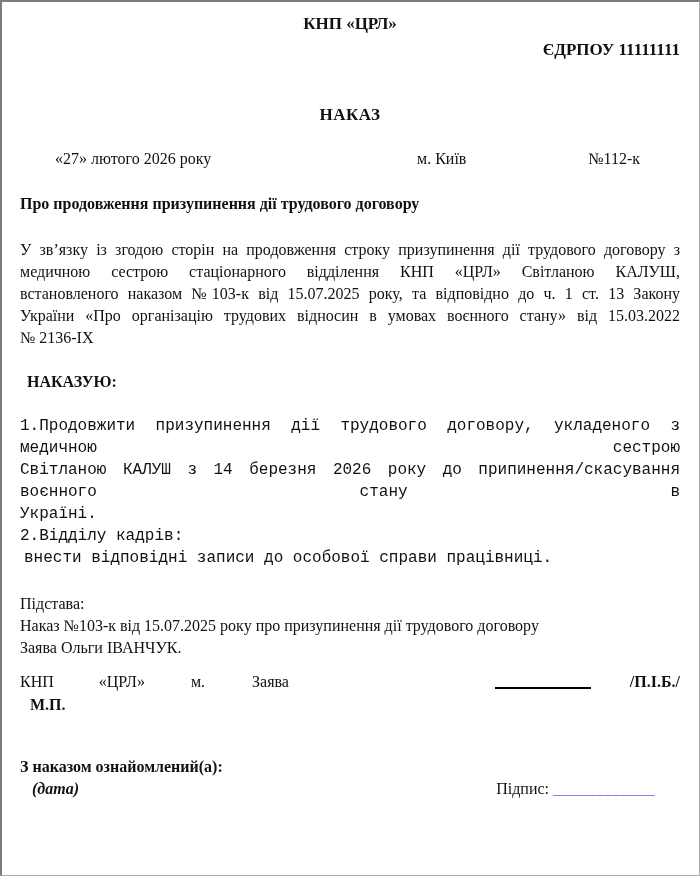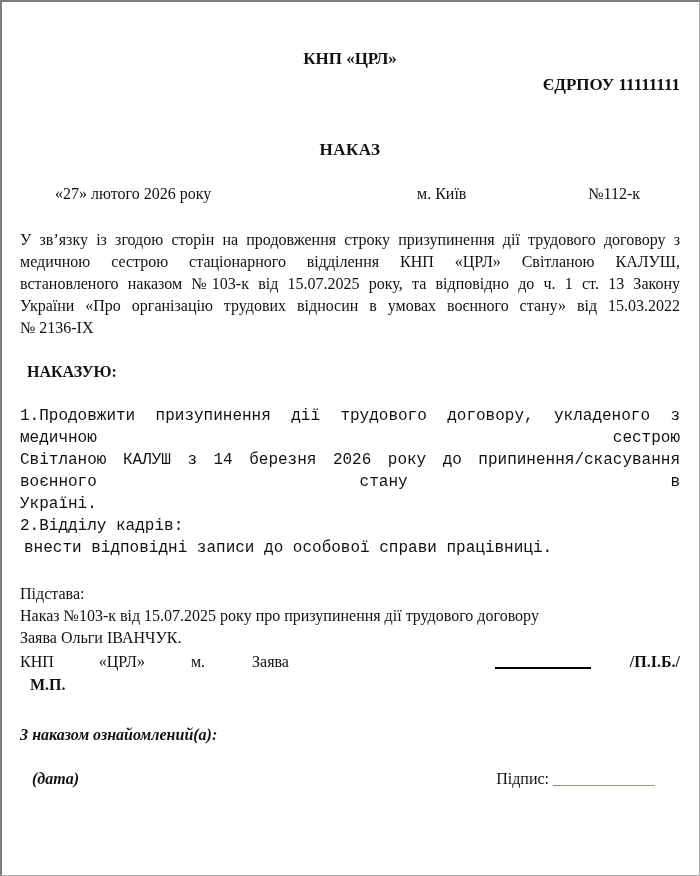--- a/index.html
+++ b/index.html
@@ -21,7 +21,7 @@
   .line { font-size: 16px; line-height: 22px; white-space: nowrap; }
   .hline { font-size: 17px; line-height: 26px; }
   .bold { font-weight: bold; }
-  .center { text-align: center; margin-top: 35px; }
+  .center { text-align: center; }
   .right { text-align: right; }
   .jline {
     font-size: 16px; line-height: 22px;

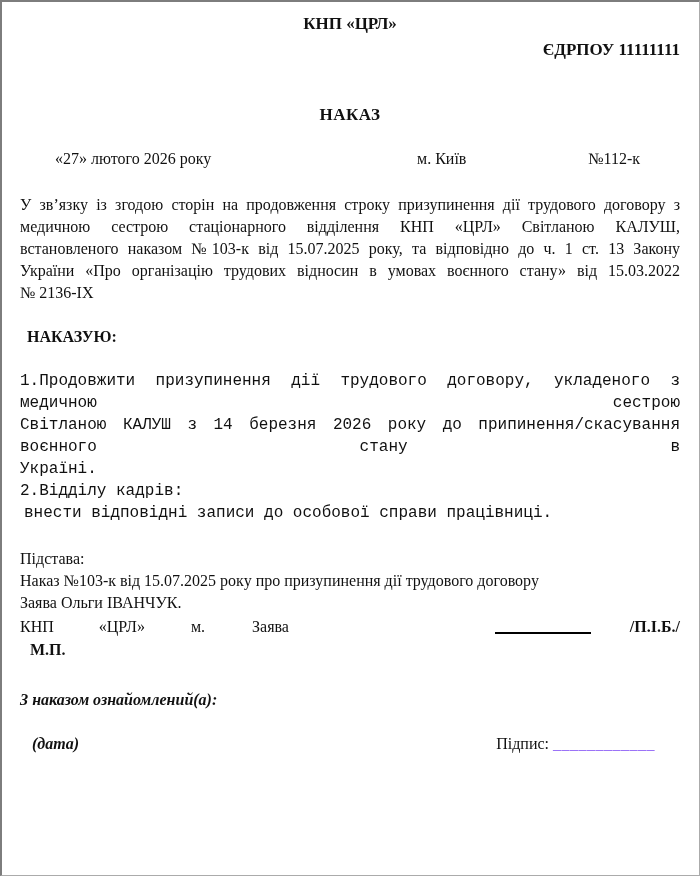--- a/index.html
+++ b/index.html
@@ -91,6 +91,7 @@
     <span class="line">№112-к</span>
   </div>
 
+  <div class="line bold subject">Про продовження призупинення дії трудового договору</div>
 
   <div class="preamble">
     <div class="jline">У зв’язку із згодою сторін на продовження строку призупинення дії трудового договору з</div>

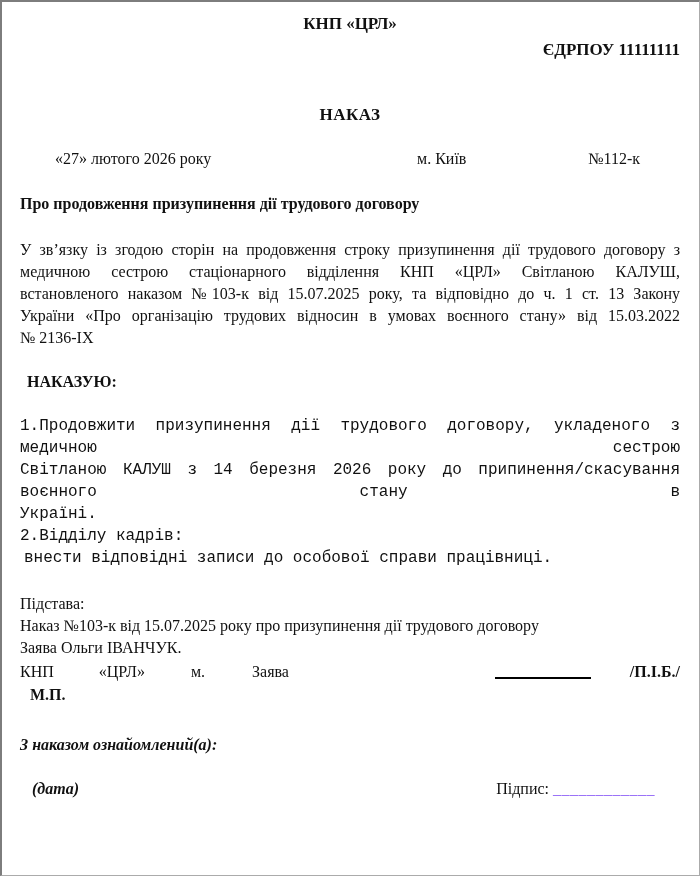--- a/index.html
+++ b/index.html
@@ -47,7 +47,7 @@
   .basis { margin-top: 24px; }
   .sig-position { margin-top: 66px; }
   .sig-row {
-    margin-top: 2px;
+    margin-top: 12px;
     display: flex;
     align-items: baseline;
   }

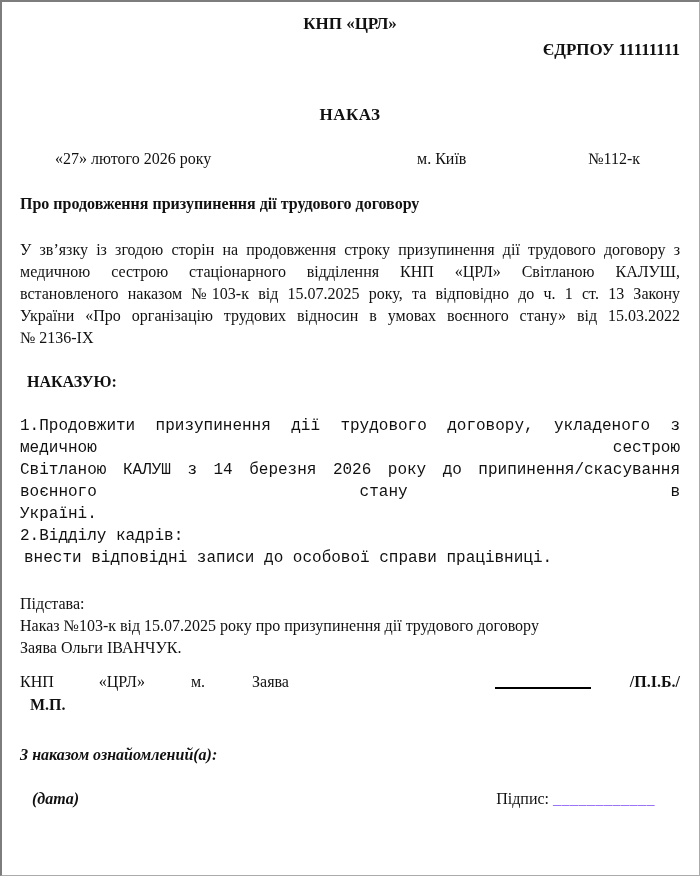--- a/index.html
+++ b/index.html
@@ -64,7 +64,7 @@
     margin-right: 39px;
   }
   .mp { margin-top: 1px; padding-left: 10px; }
-  .ack-label { margin-top: 28px; font-style: italic; }
+  .ack-label { margin-top: 40px; }
   .ack-row {
     margin-top: 22px;
     display: flex;

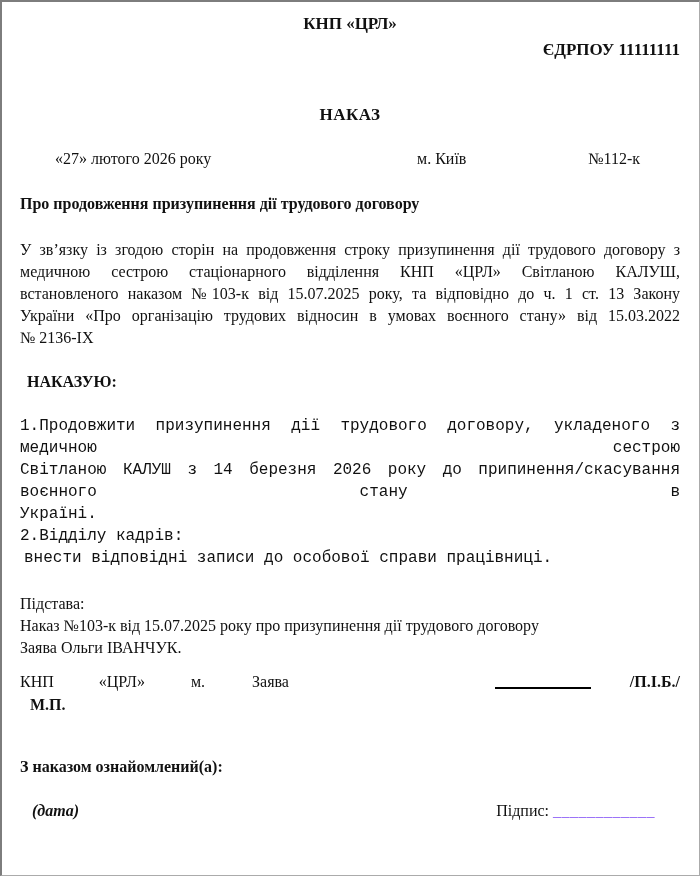--- a/index.html
+++ b/index.html
@@ -66,7 +66,6 @@
   .mp { margin-top: 1px; padding-left: 10px; }
   .ack-label { margin-top: 40px; }
   .ack-row {
-    margin-top: 22px;
     display: flex;
     align-items: baseline;
     gap: 28px;

